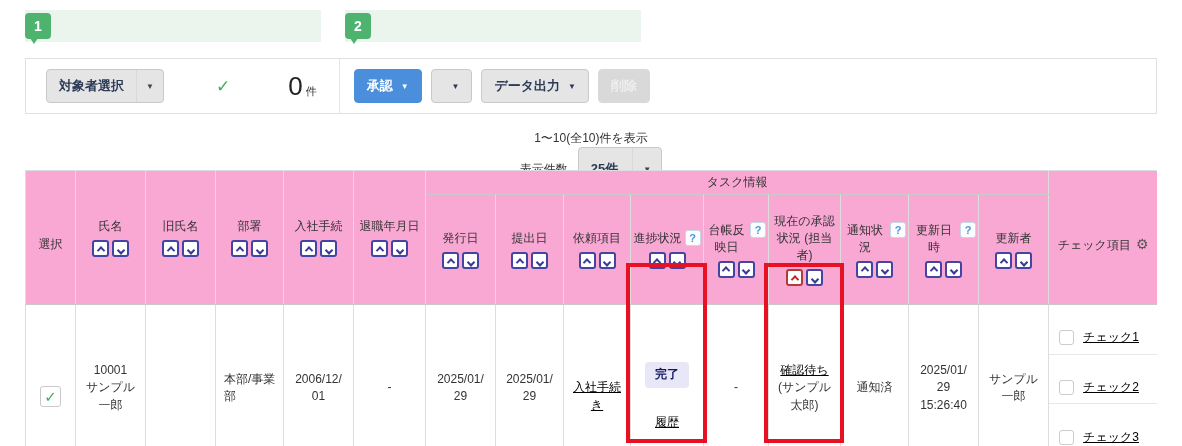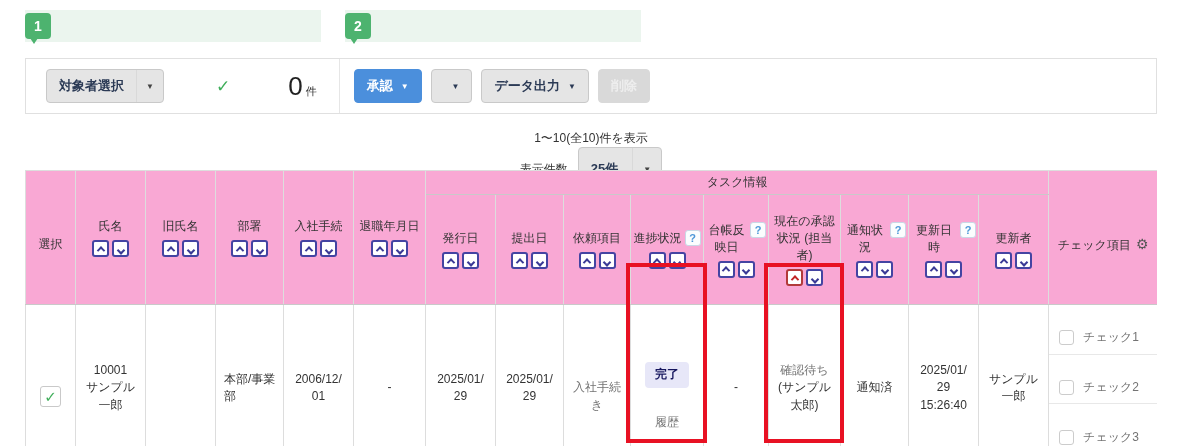--- a/index.html
+++ b/index.html
@@ -70,7 +70,7 @@
     color:#4e97d8; font-size:11px; font-weight:bold; display:inline-flex; align-items:center;
     justify-content:center; cursor:pointer; flex:0 0 16px; }
   .gear { font-size:14px; color:#555; margin-left:5px; }
-  .link { color:#737373; cursor:pointer; }
+  .link { color:#000000; text-decoration:underline; cursor:pointer; }
   .badge { display:inline-block; background:#e7e7f8; color:#16165e; font-weight:bold;
     border-radius:4px; padding:4px 10px; font-size:12px; }
   .cbx { width:21px; height:21px; border:1px solid #c9c9c9; border-radius:3px; background:#fff;

